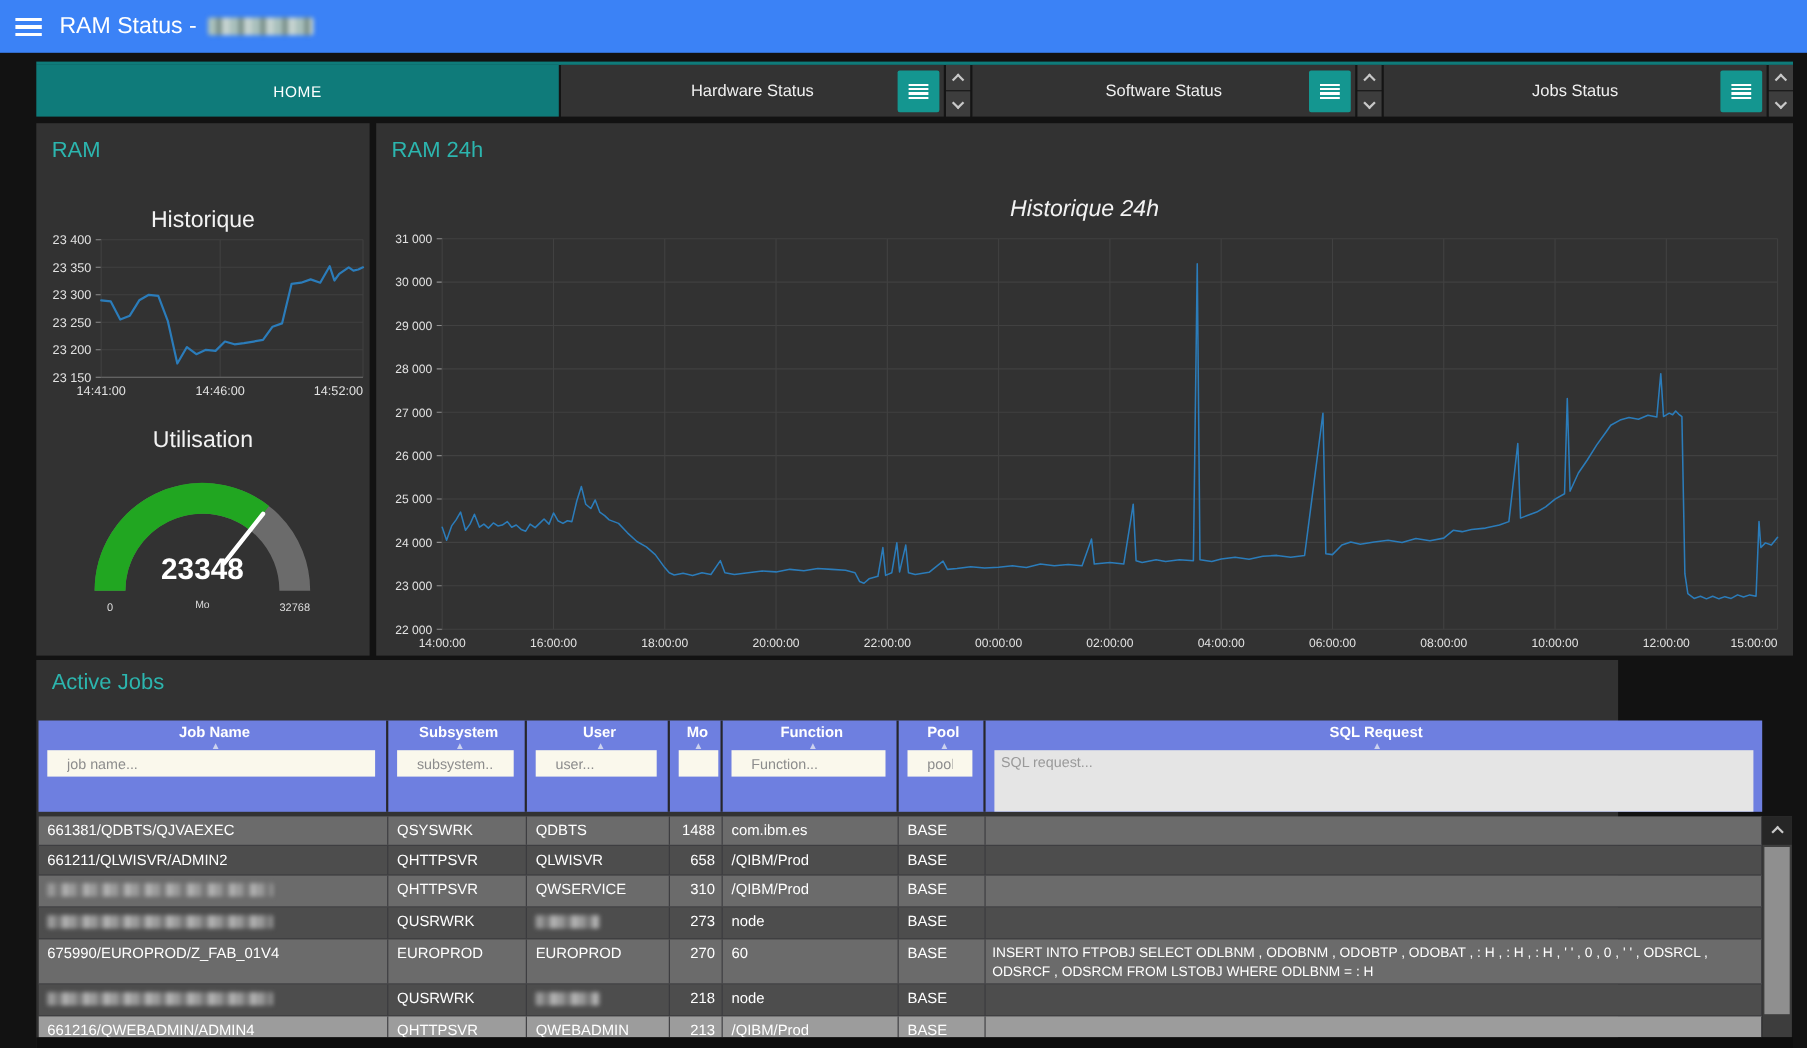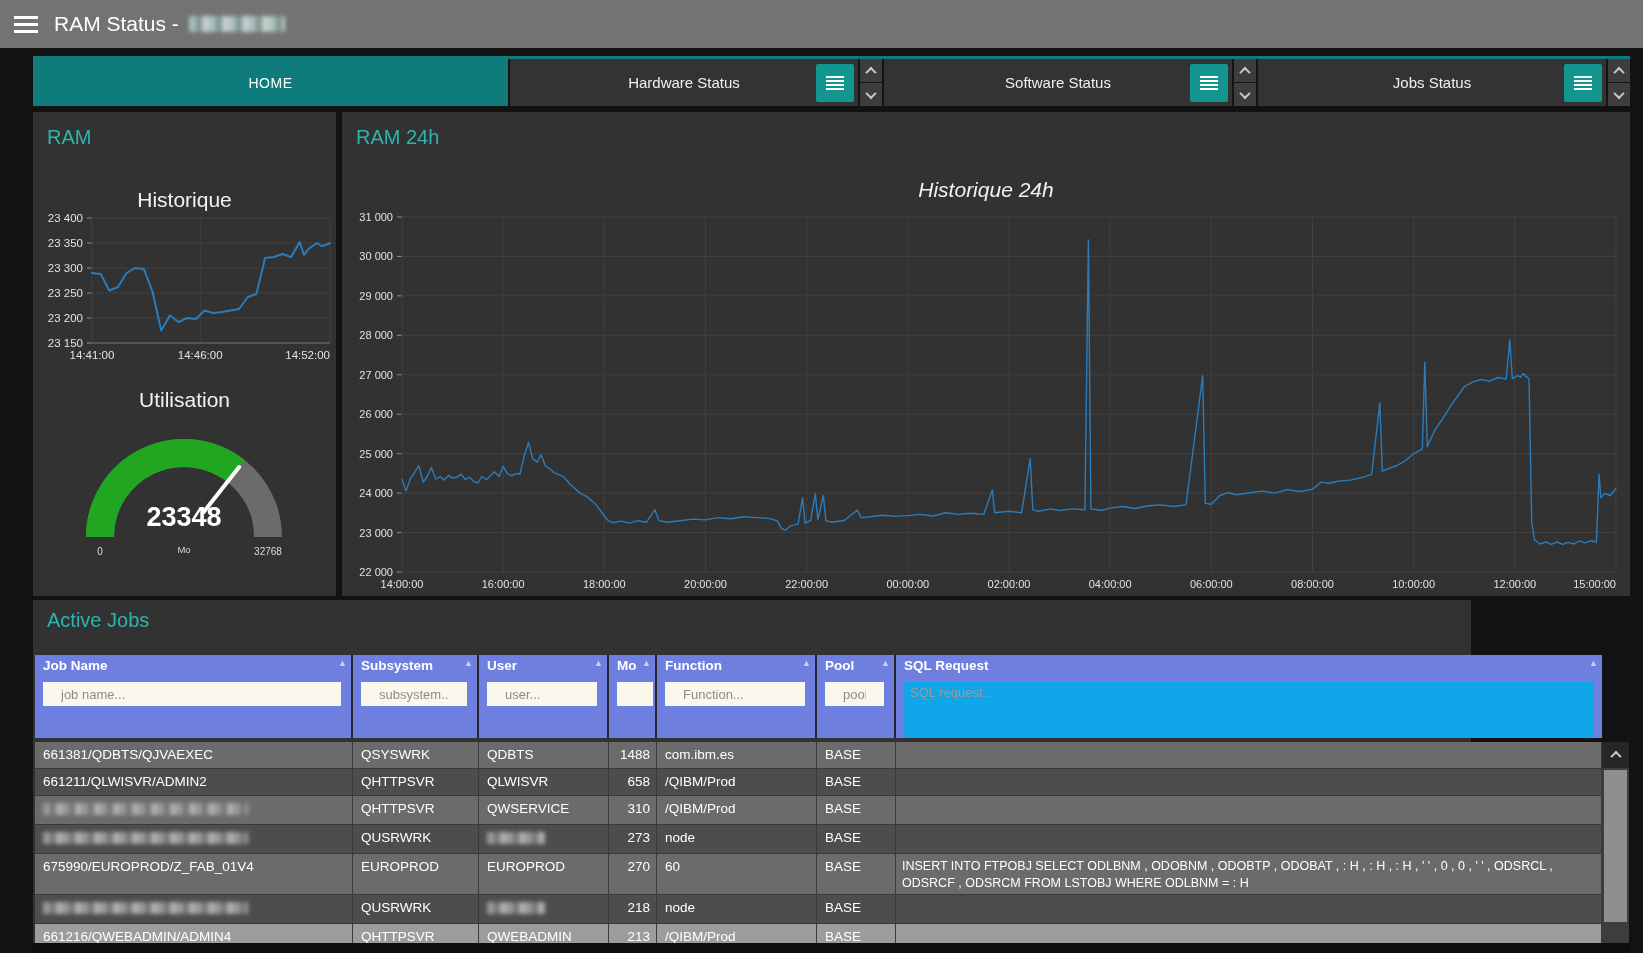--- a/index.html
+++ b/index.html
@@ -13,7 +13,7 @@
 
   
   .titlebar { position:absolute; left:0; top:0; width:1643px; height:48px;
-    background:#737373; display:flex; align-items:center; }
+    background:#3b82f6; display:flex; align-items:center; }
   .hamburger { width:24px; height:17px; margin-left:14px; cursor:pointer;
     background:repeating-linear-gradient(#fff 0 3px, rgba(0,0,0,0) 3px 7px); }
   .app-title { margin-left:16px; font-size:21px; font-weight:400; color:#fff; }

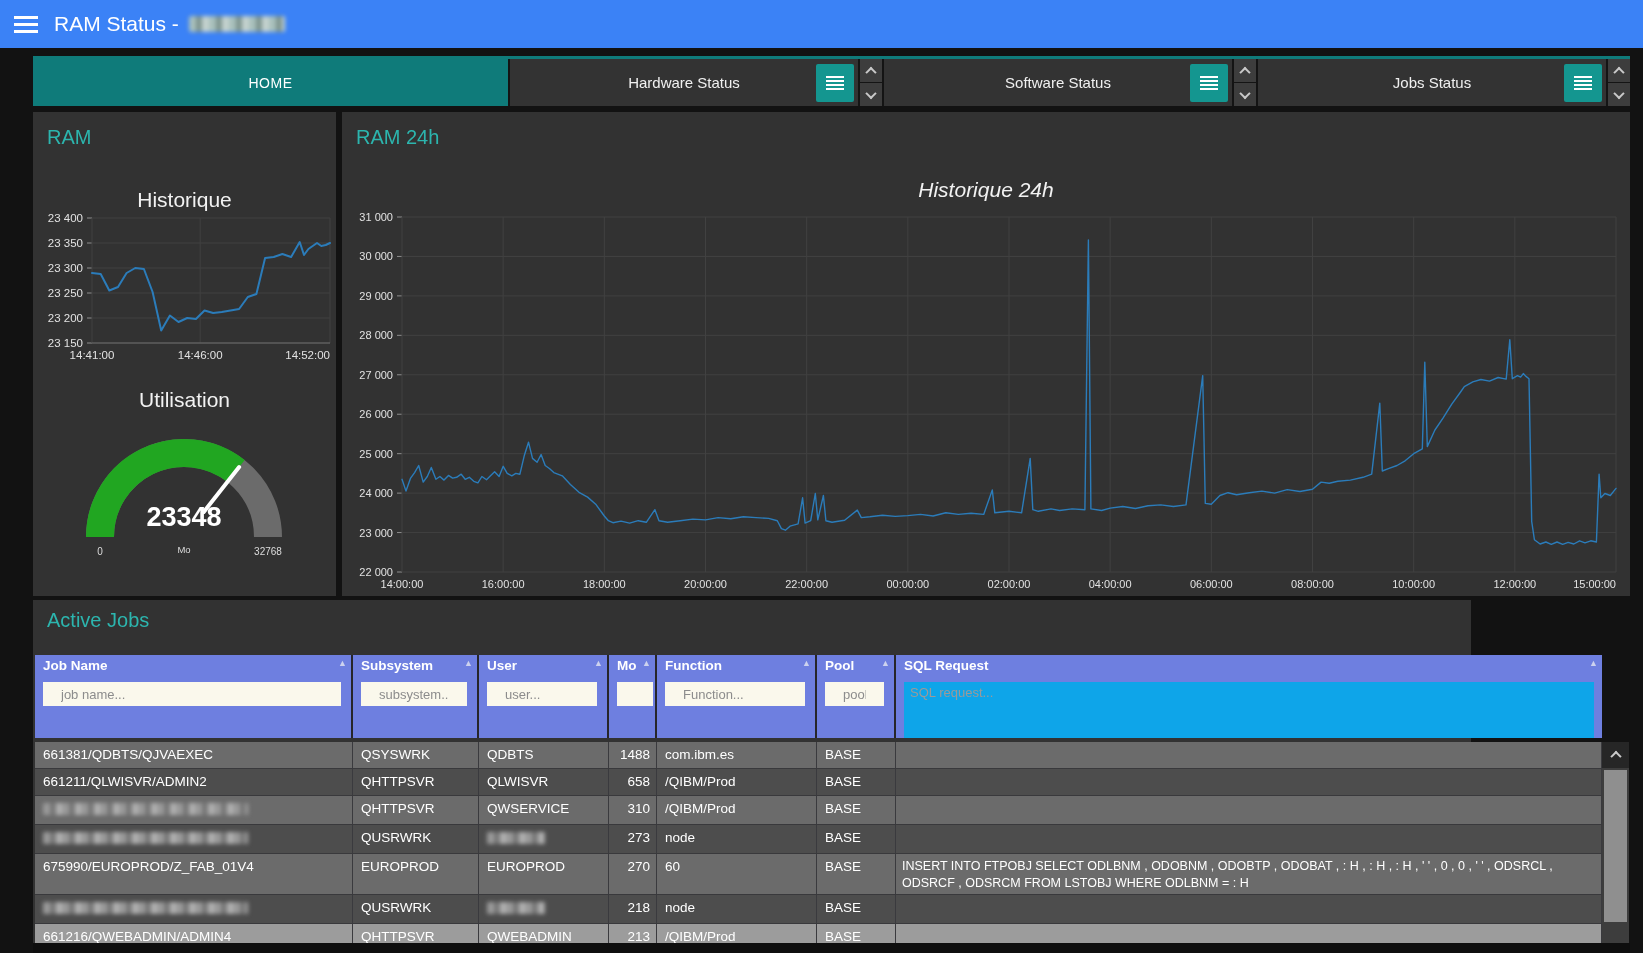--- a/index.html
+++ b/index.html
@@ -62,7 +62,7 @@
     background:#6e7fe0; }
   .hcell { border-right:2px solid #26262a; padding:3px 4px 0 8px; overflow:hidden; }
   .hcell:last-child { border-right:none; }
-  .hlabel { display:flex; height:21px; cursor:pointer; }
+  .hlabel { display:flex; align-items:center; height:21px; cursor:pointer;flex-direction:column; }
   .hlabel .txt { flex:1; font-size:13.5px; font-weight:bold; color:#fff; white-space:nowrap; }
   .sort { font-size:9px; color:#ccd2ee; margin-left:2px; }
   .filter-input { display:block; width:calc(100% - 6px); height:24px; margin-top:3px;

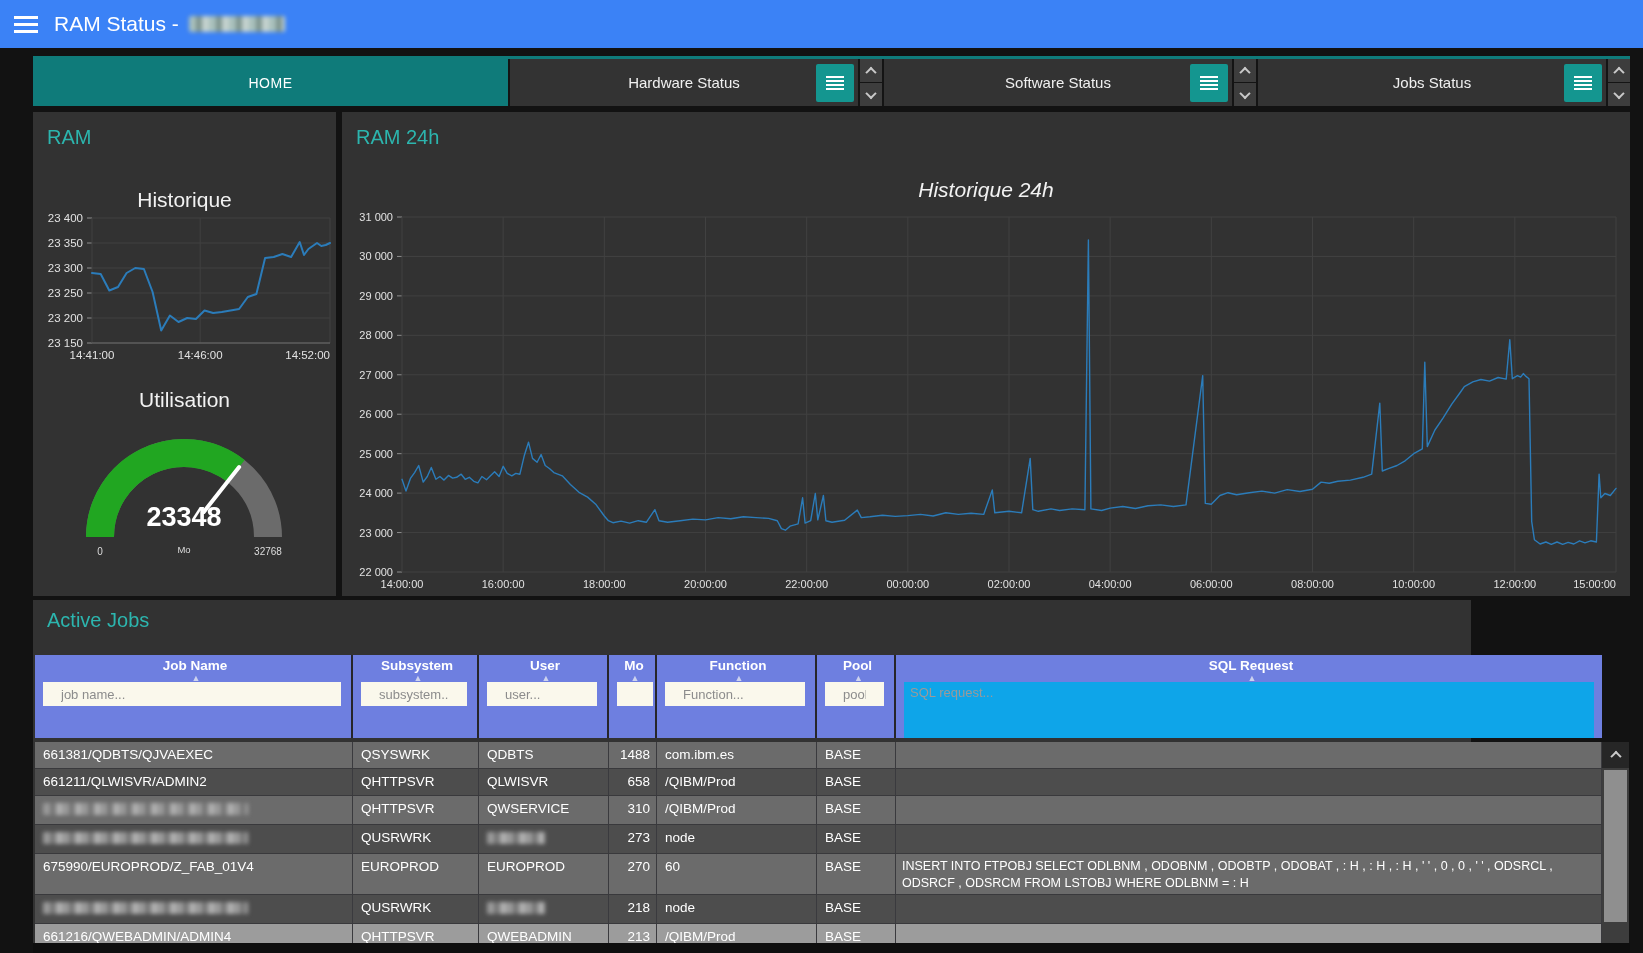--- a/index.html
+++ b/index.html
@@ -70,7 +70,7 @@
     font-size:13px; color:#444; font-family:inherit; }
   .filter-input::placeholder { color:#8c8c8c; }
   .sql-textarea { display:block; width:calc(100% - 4px); height:56px; margin-top:3px;
-    background:#0ea5e9; border:none; outline:none; resize:none; padding:3px 6px;
+    background:#e5e5e5; border:none; outline:none; resize:none; padding:3px 6px;
     font-size:13px; color:#444; font-family:inherit; }
   .sql-textarea::placeholder { color:#9a9a9a; }
 

